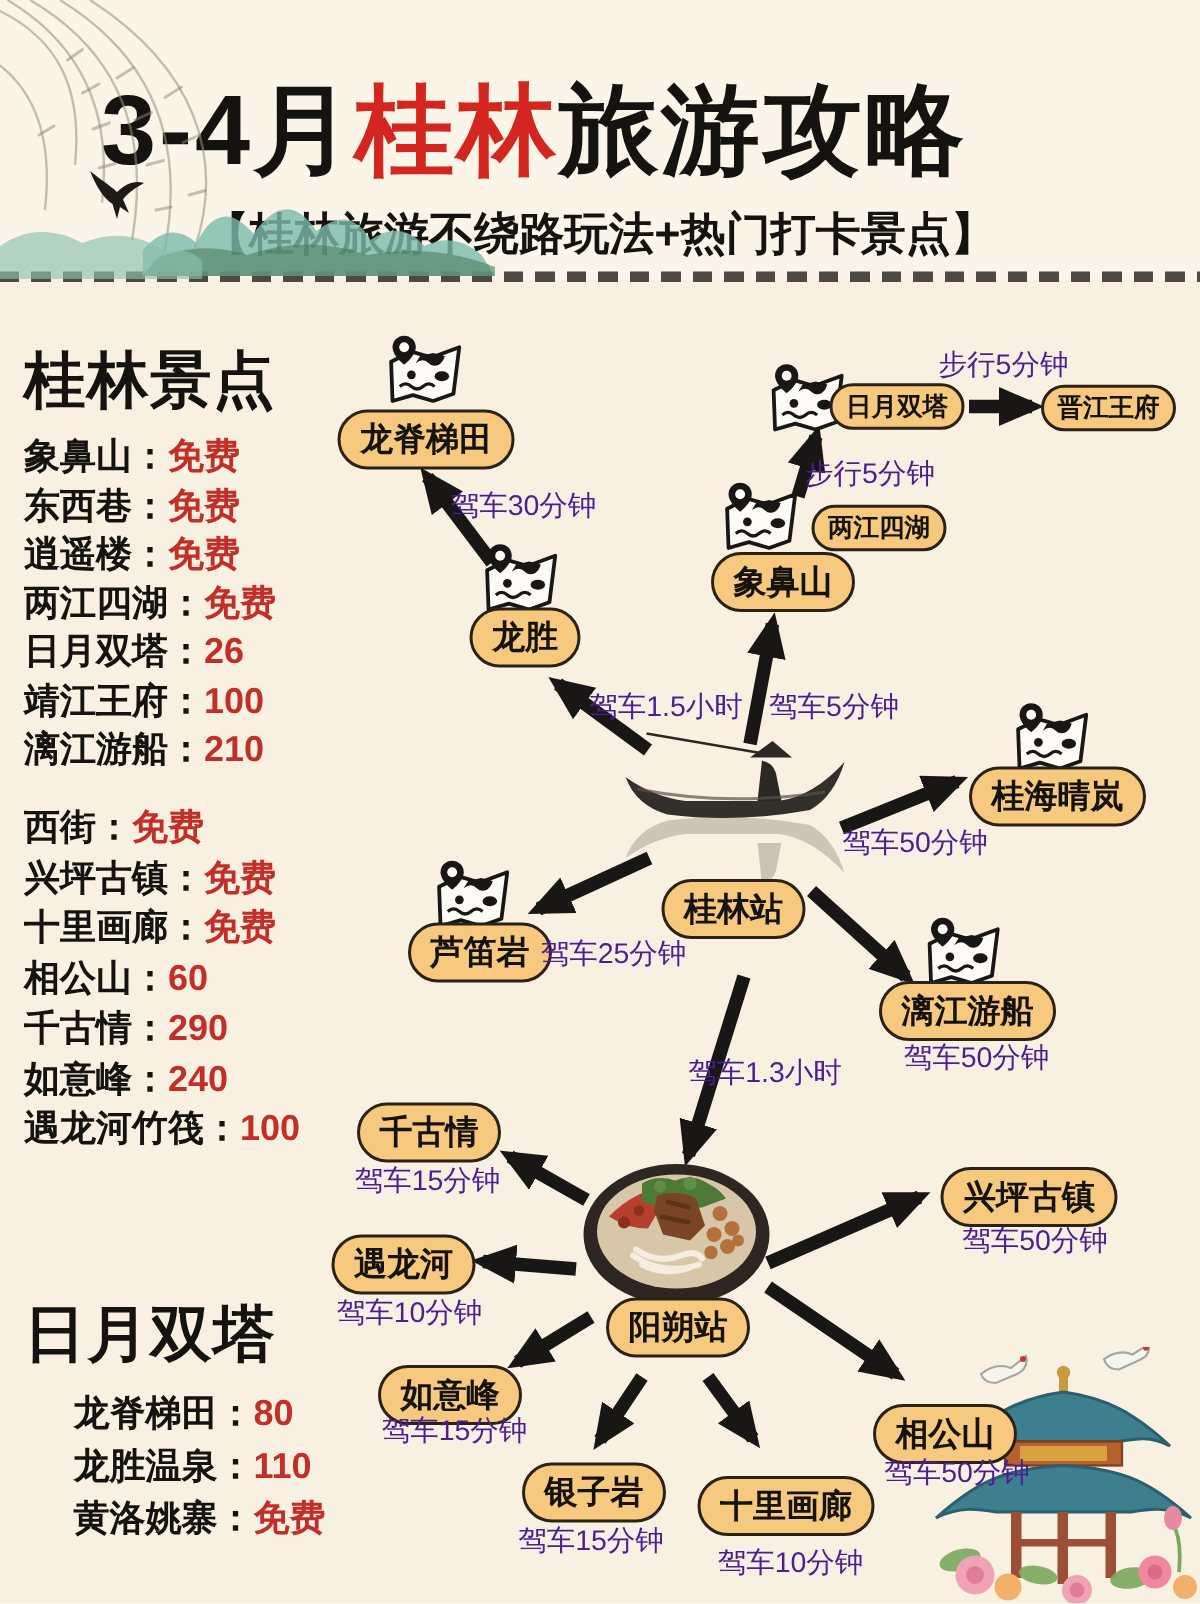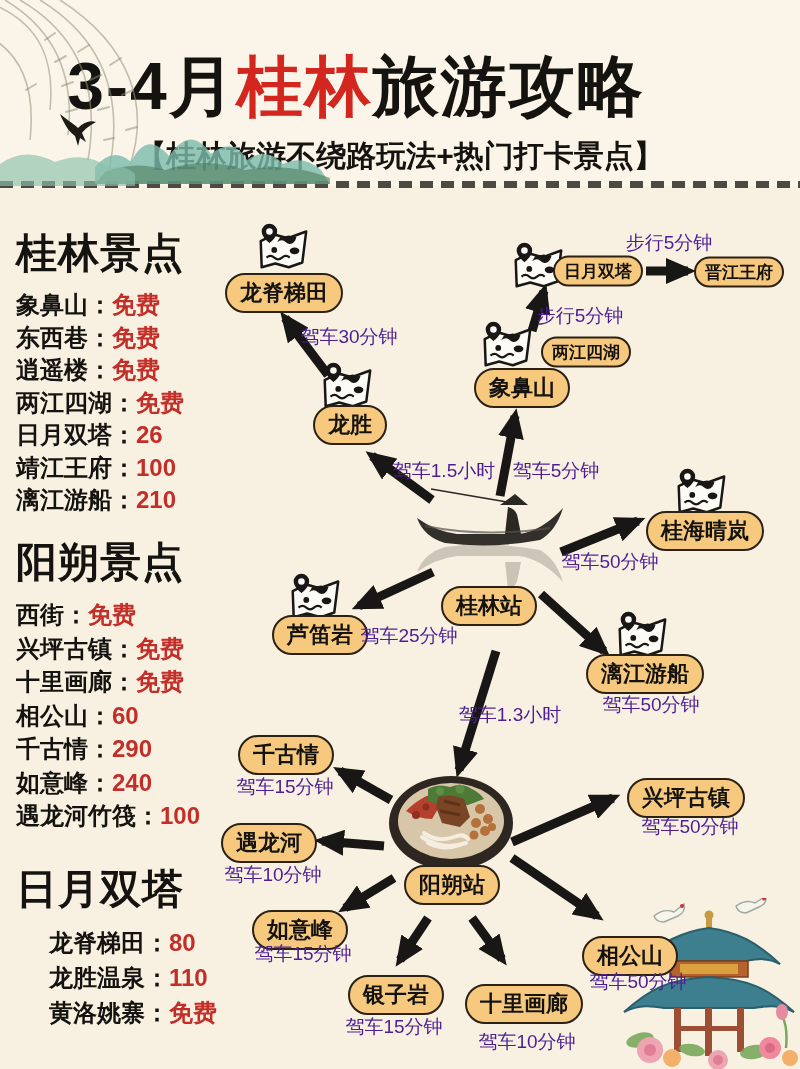--- a/index.html
+++ b/index.html
@@ -99,7 +99,6 @@
   </div>
 
   <div class="sec r33" style="top:535px;">
-    <h2 class="sec-title">阳朔景点</h2>
     <div class="poi-row"><span>西街</span><span>：</span><span class="poi-price">免费</span></div>
     <div class="poi-row"><span>兴坪古镇</span><span>：</span><span class="poi-price">免费</span></div>
     <div class="poi-row"><span>十里画廊</span><span>：</span><span class="poi-price">免费</span></div>

